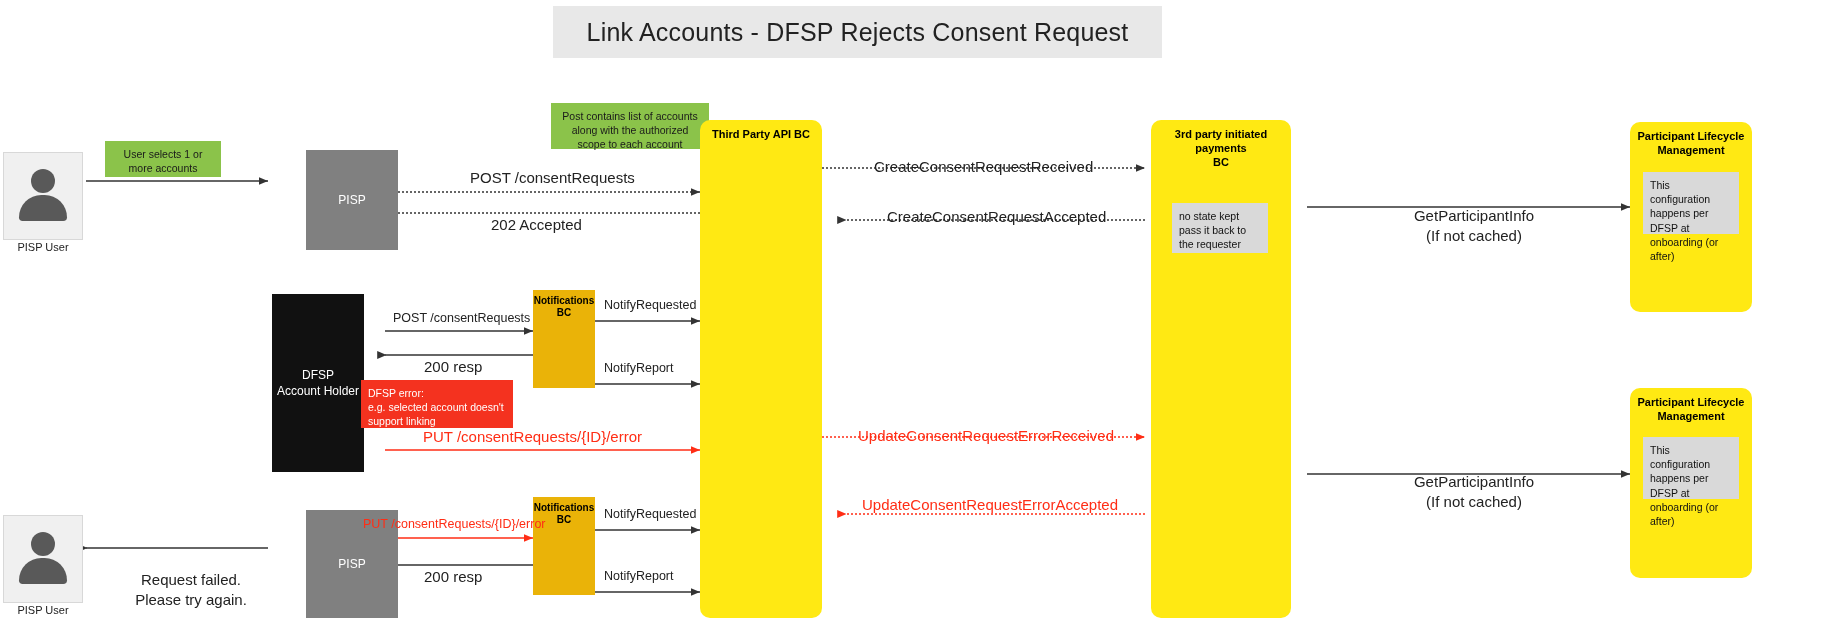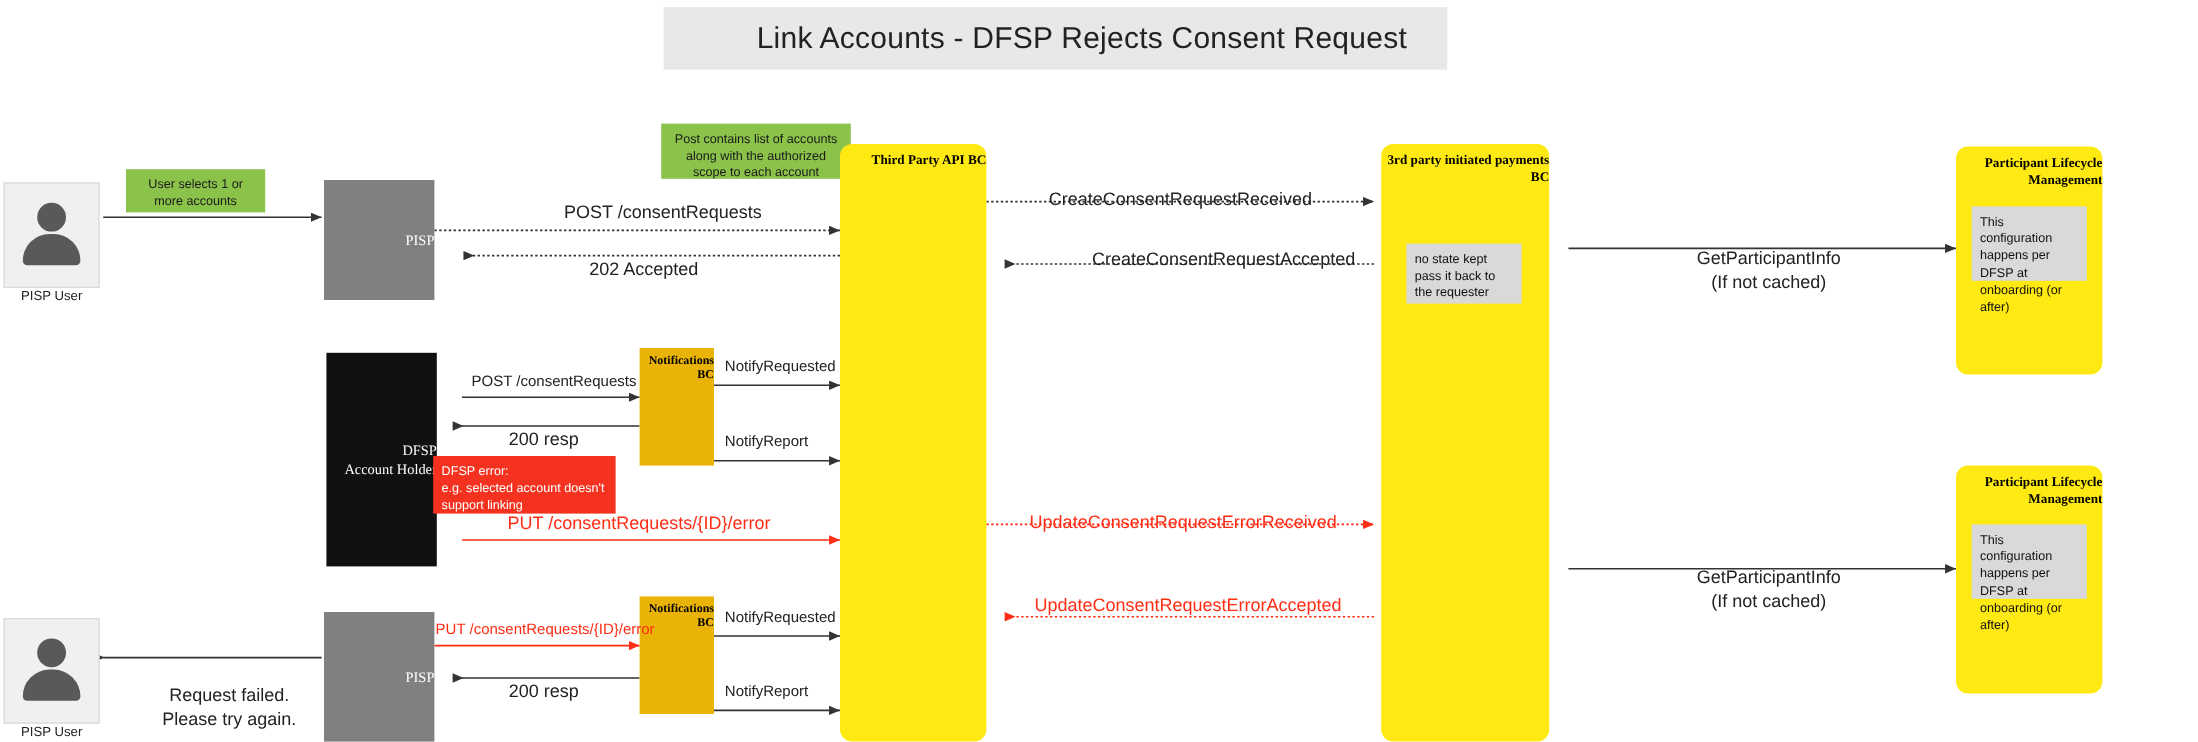--- a/index.html
+++ b/index.html
@@ -26,7 +26,7 @@
     left: 553px; top: 6px;
     width: 609px; height: 52px;
     background: #e8e8e8;
-    display: flex; align-items: center; justify-content: center; padding-left: 44px;
+    display: flex; align-items: center; justify-content: center;
   }
   #title-text {
     font-size: 25px;

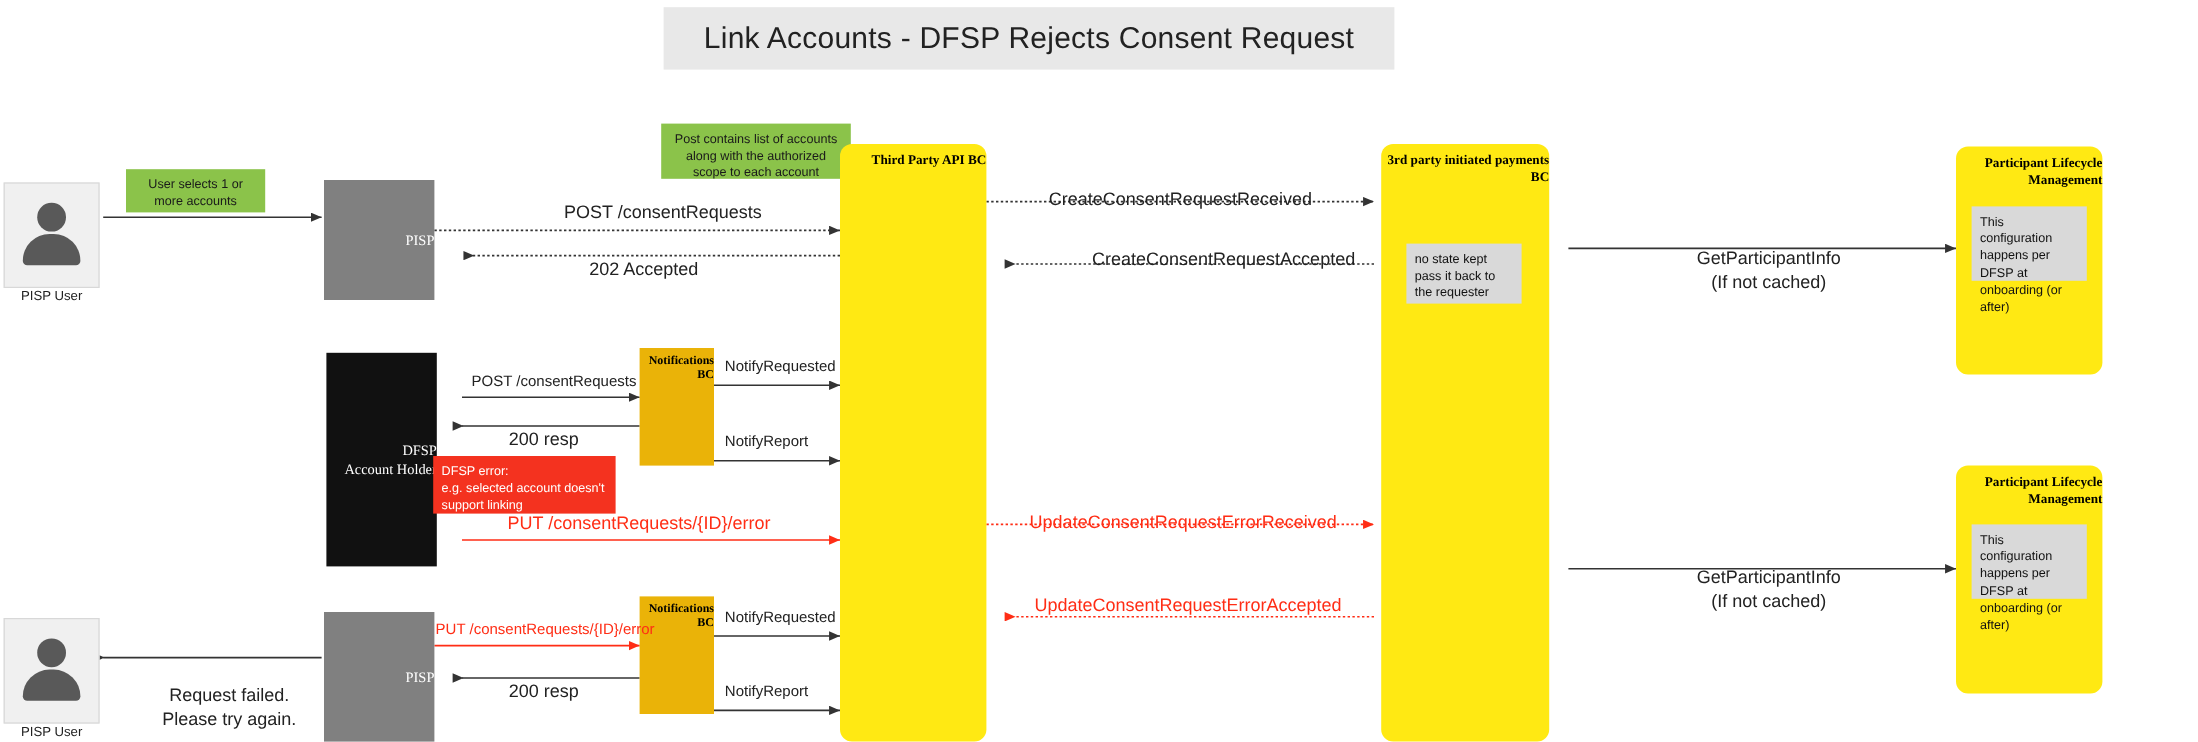--- a/index.html
+++ b/index.html
@@ -71,8 +71,7 @@
     box-sizing: border-box;
     display: flex;
     flex-direction: column;
-    align-items: flex-end;
-    font-family: Liberation Serif, serif;
+    align-items: center;
   }
   .box-pisp {
     background: #808080;

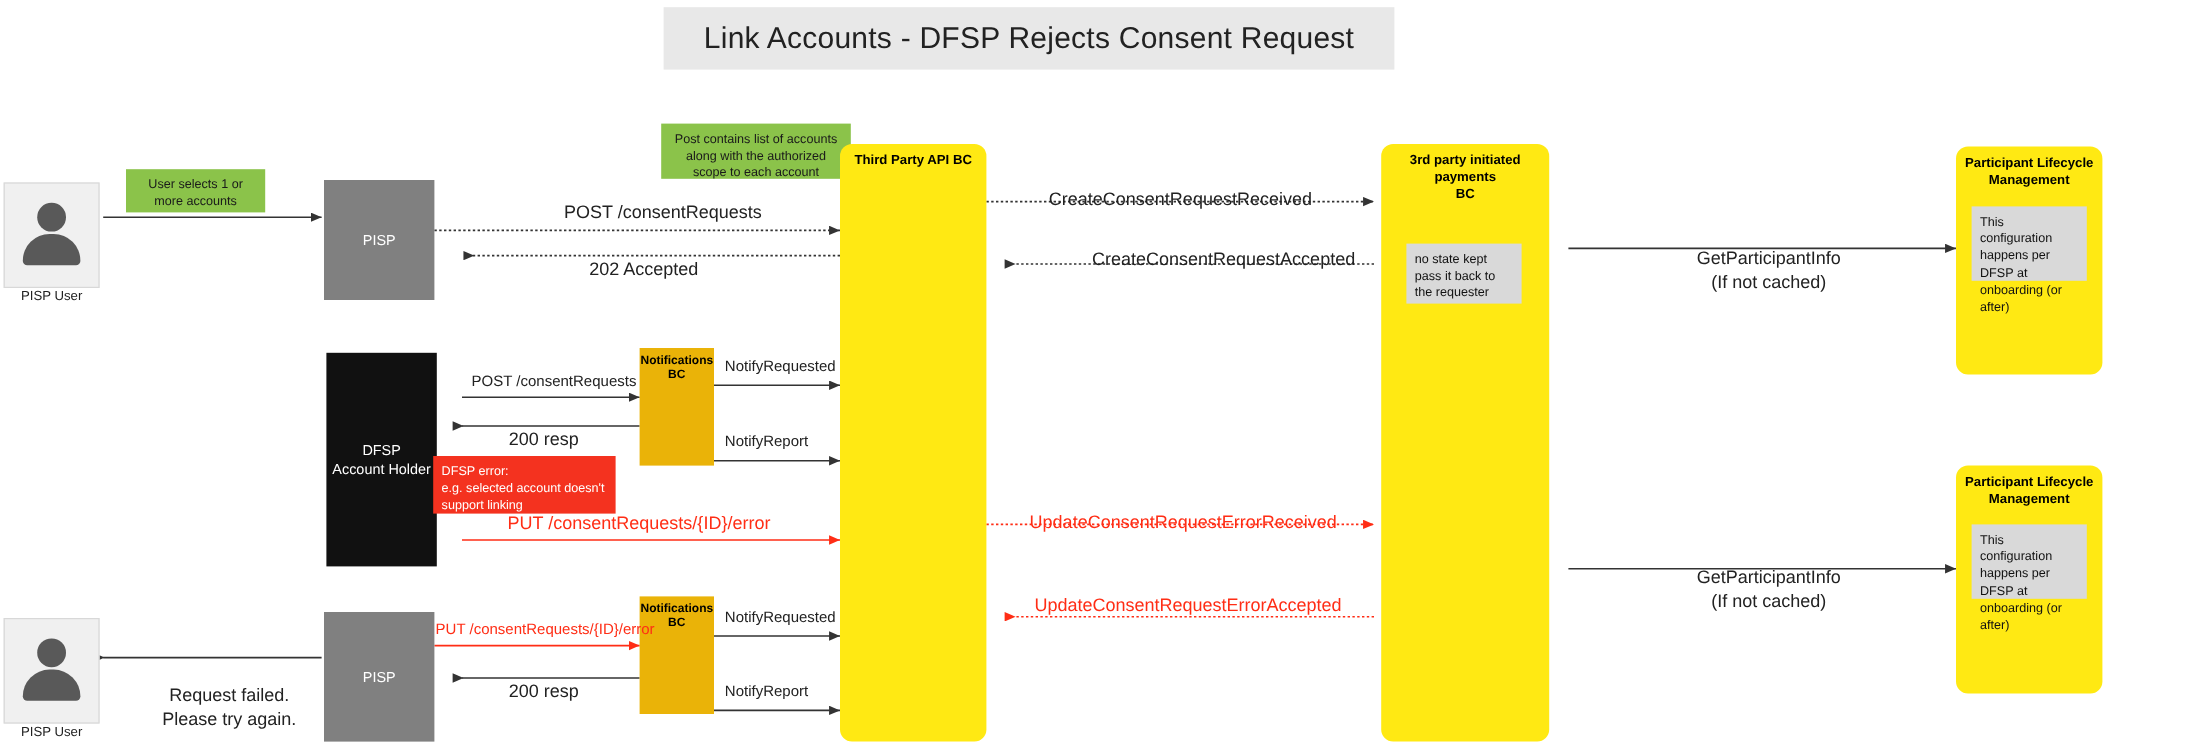--- a/index.html
+++ b/index.html
@@ -79,6 +79,7 @@
     justify-content: center;
     font-size: 12px;
     text-align: center;
+    margin-left: 36px;
   }
   .box-dfsp {
     background: #111111;

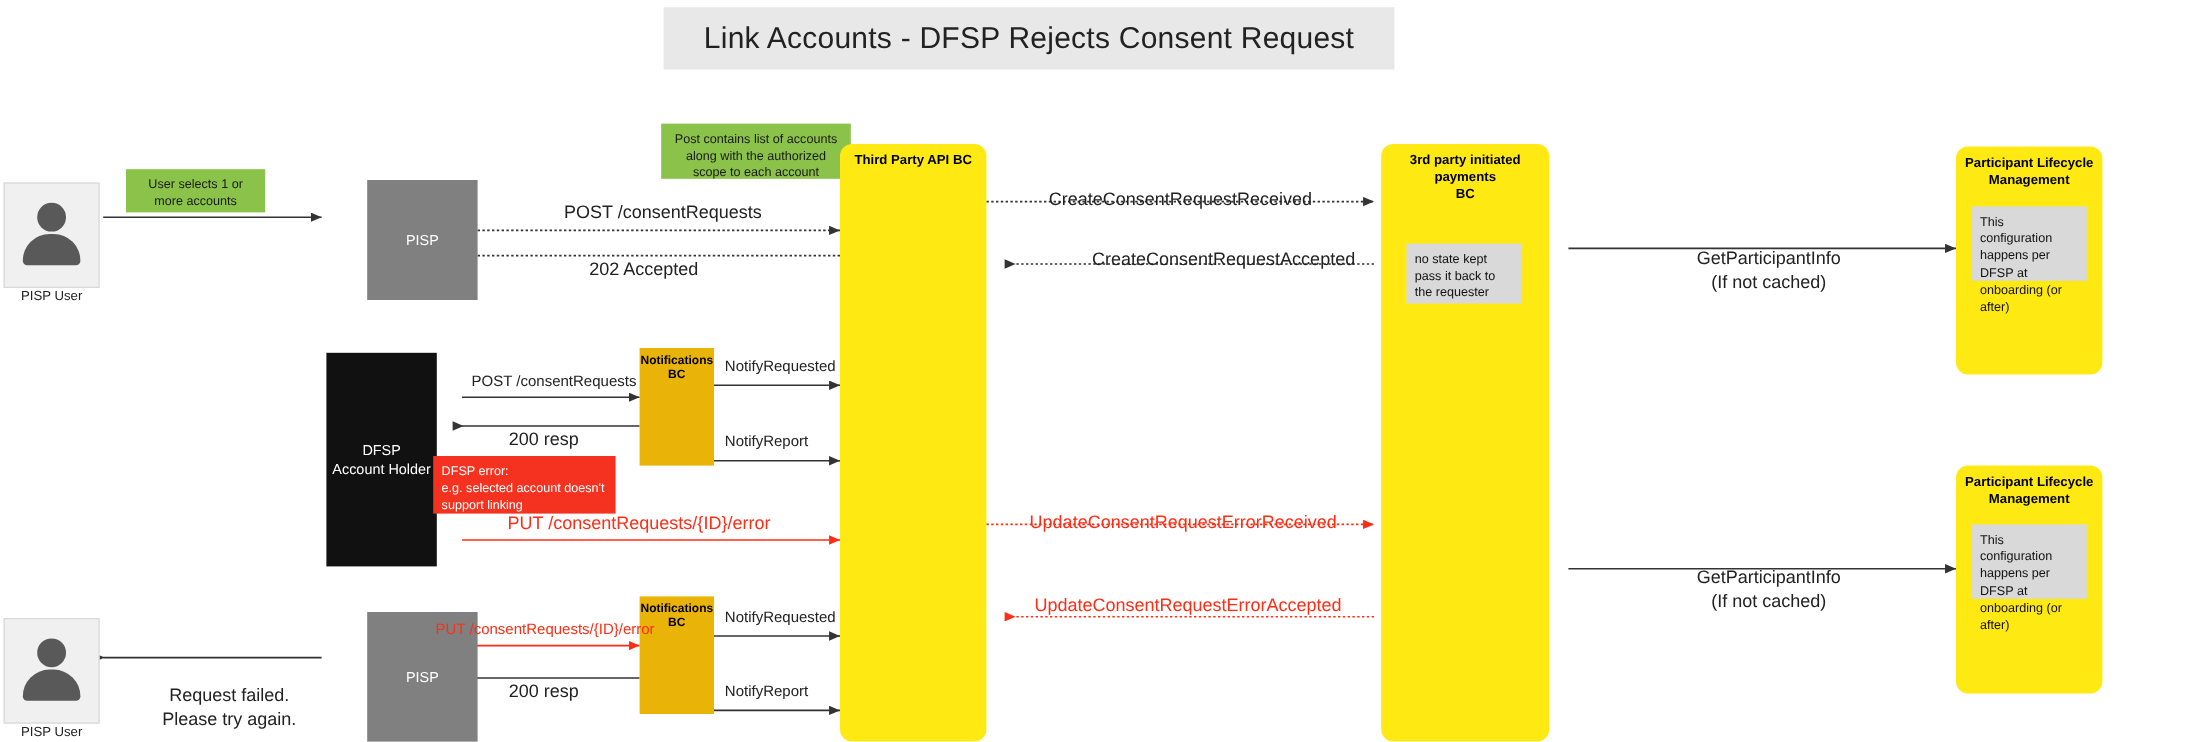--- a/index.html
+++ b/index.html
@@ -293,7 +293,7 @@
 
   <div class="arrow-label" style="left:874px; top:158px;">CreateConsentRequestReceived</div>
 
-  <div class="arrow-label" style="left:910px; top:208px;">CreateConsentRequestAccepted</div>
+  <div class="arrow-label" style="left:887px; top:208px;">CreateConsentRequestAccepted</div>
 
   <div class="arrow-label multiline" style="left:1374px; top:174px; width:200px;">
     <div>GetParticipantInfo</div>

